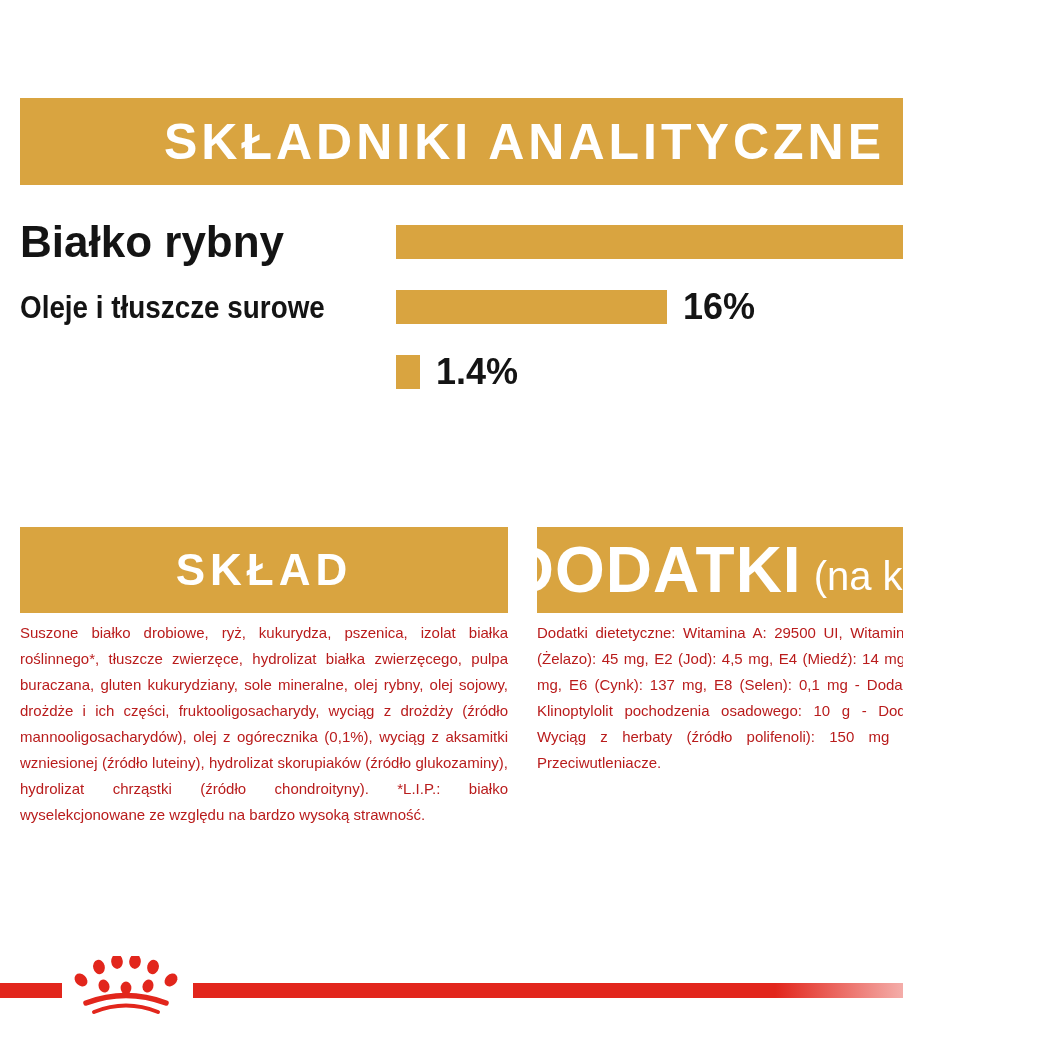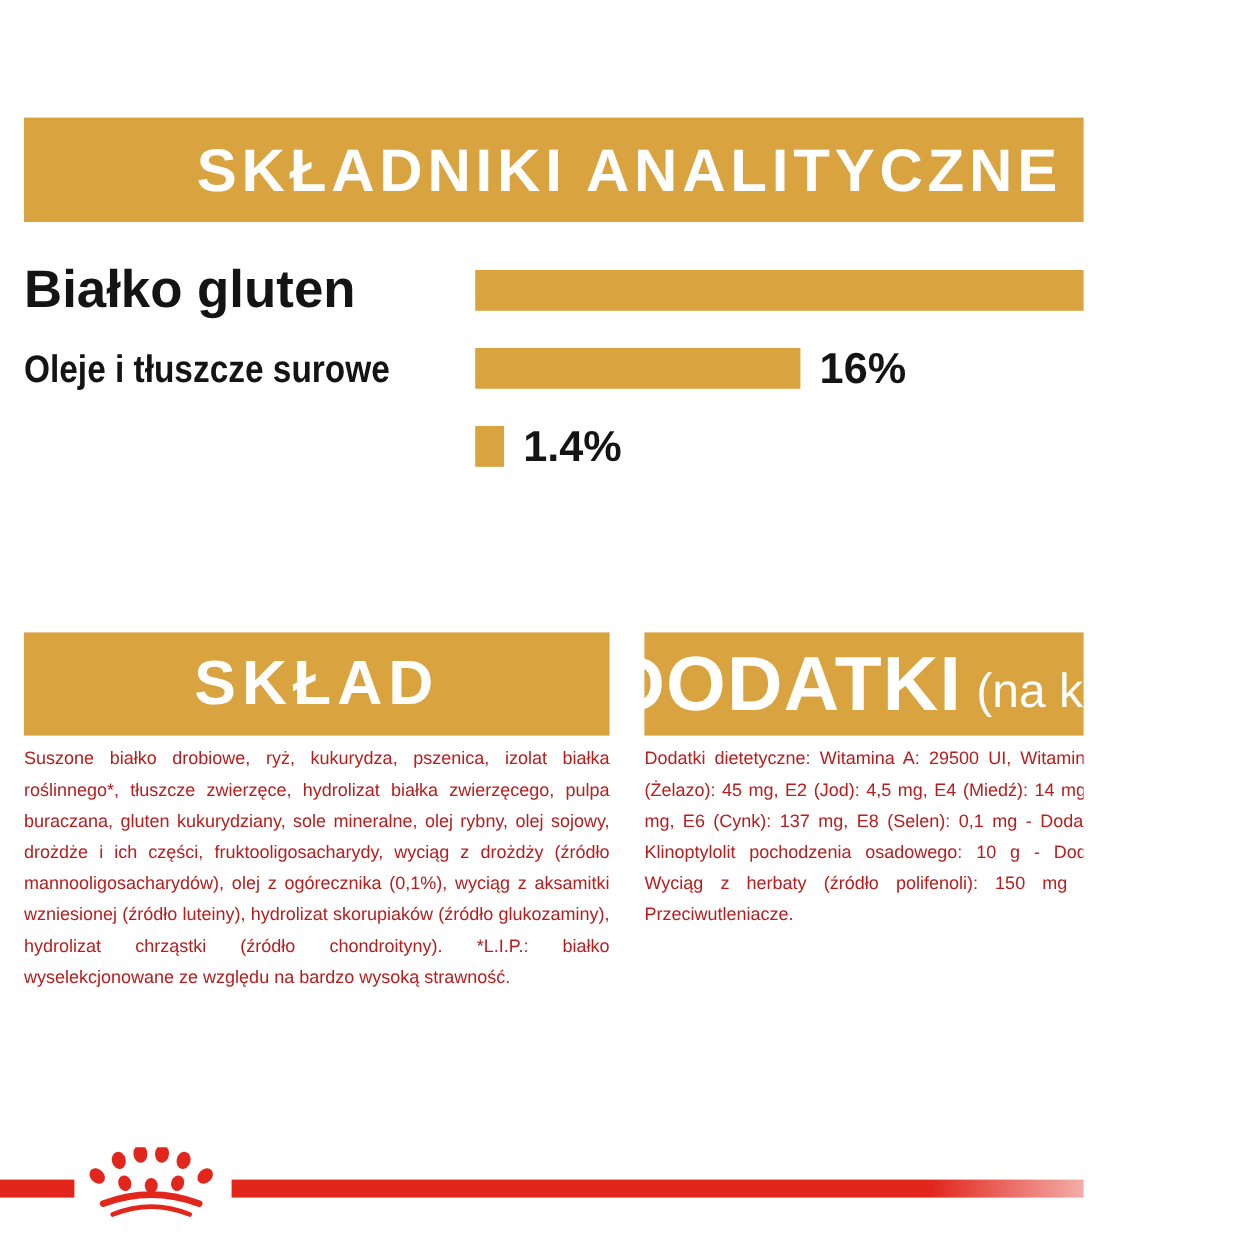--- a/index.html
+++ b/index.html
@@ -85,7 +85,7 @@
 
   <div id="chart">
       <div class="chart-row row-0" style="top: 225px;">
-        <span class="chart-label">Białko gluten</span>
+        <span class="chart-label">Białko rybny</span>
         <div class="chart-bar" style="width: 509px; background: rgb(217, 164, 64);"></div>
         <span class="chart-value" style="left: 921px;">30%</span>
       </div>

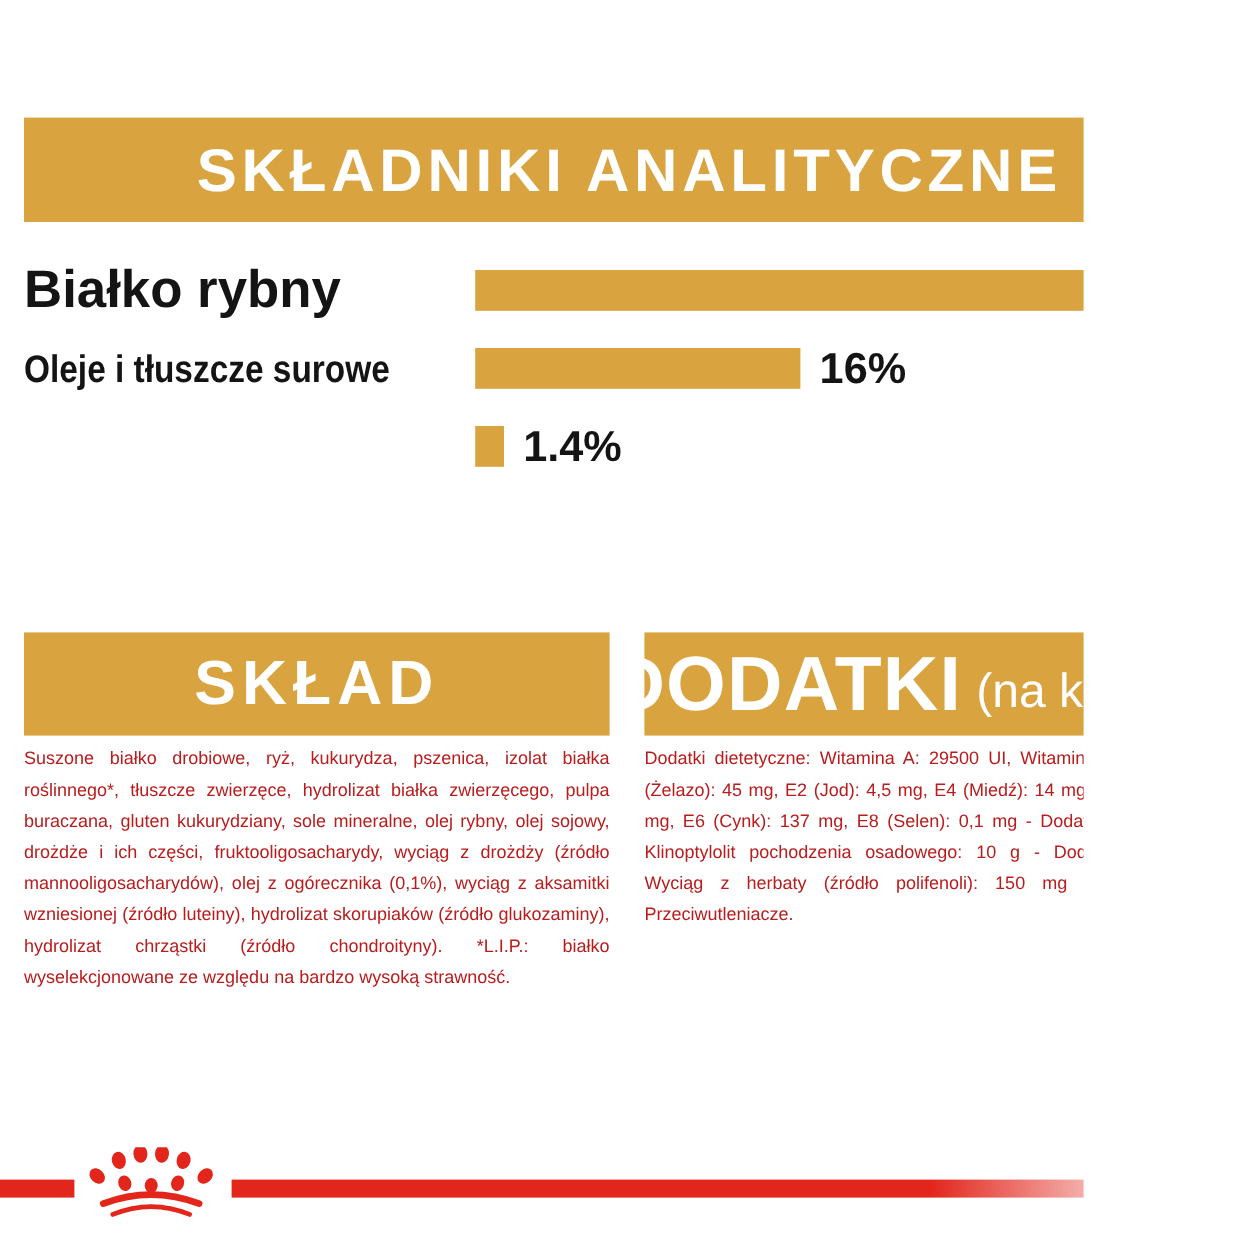--- a/index.html
+++ b/index.html
@@ -23,7 +23,7 @@
   }
   #banner-sklad{left:20px;top:527px;width:488px;height:86px;}
   #banner-sklad .banner-title{
-    font-size:52px;font-weight:bold;letter-spacing:5px;white-space:nowrap;
+    font-size:44px;font-weight:bold;letter-spacing:5px;white-space:nowrap;
   }
   #banner-dodatki{left:537px;top:527px;width:492px;height:86px;}
   #banner-dodatki .banner-title{

